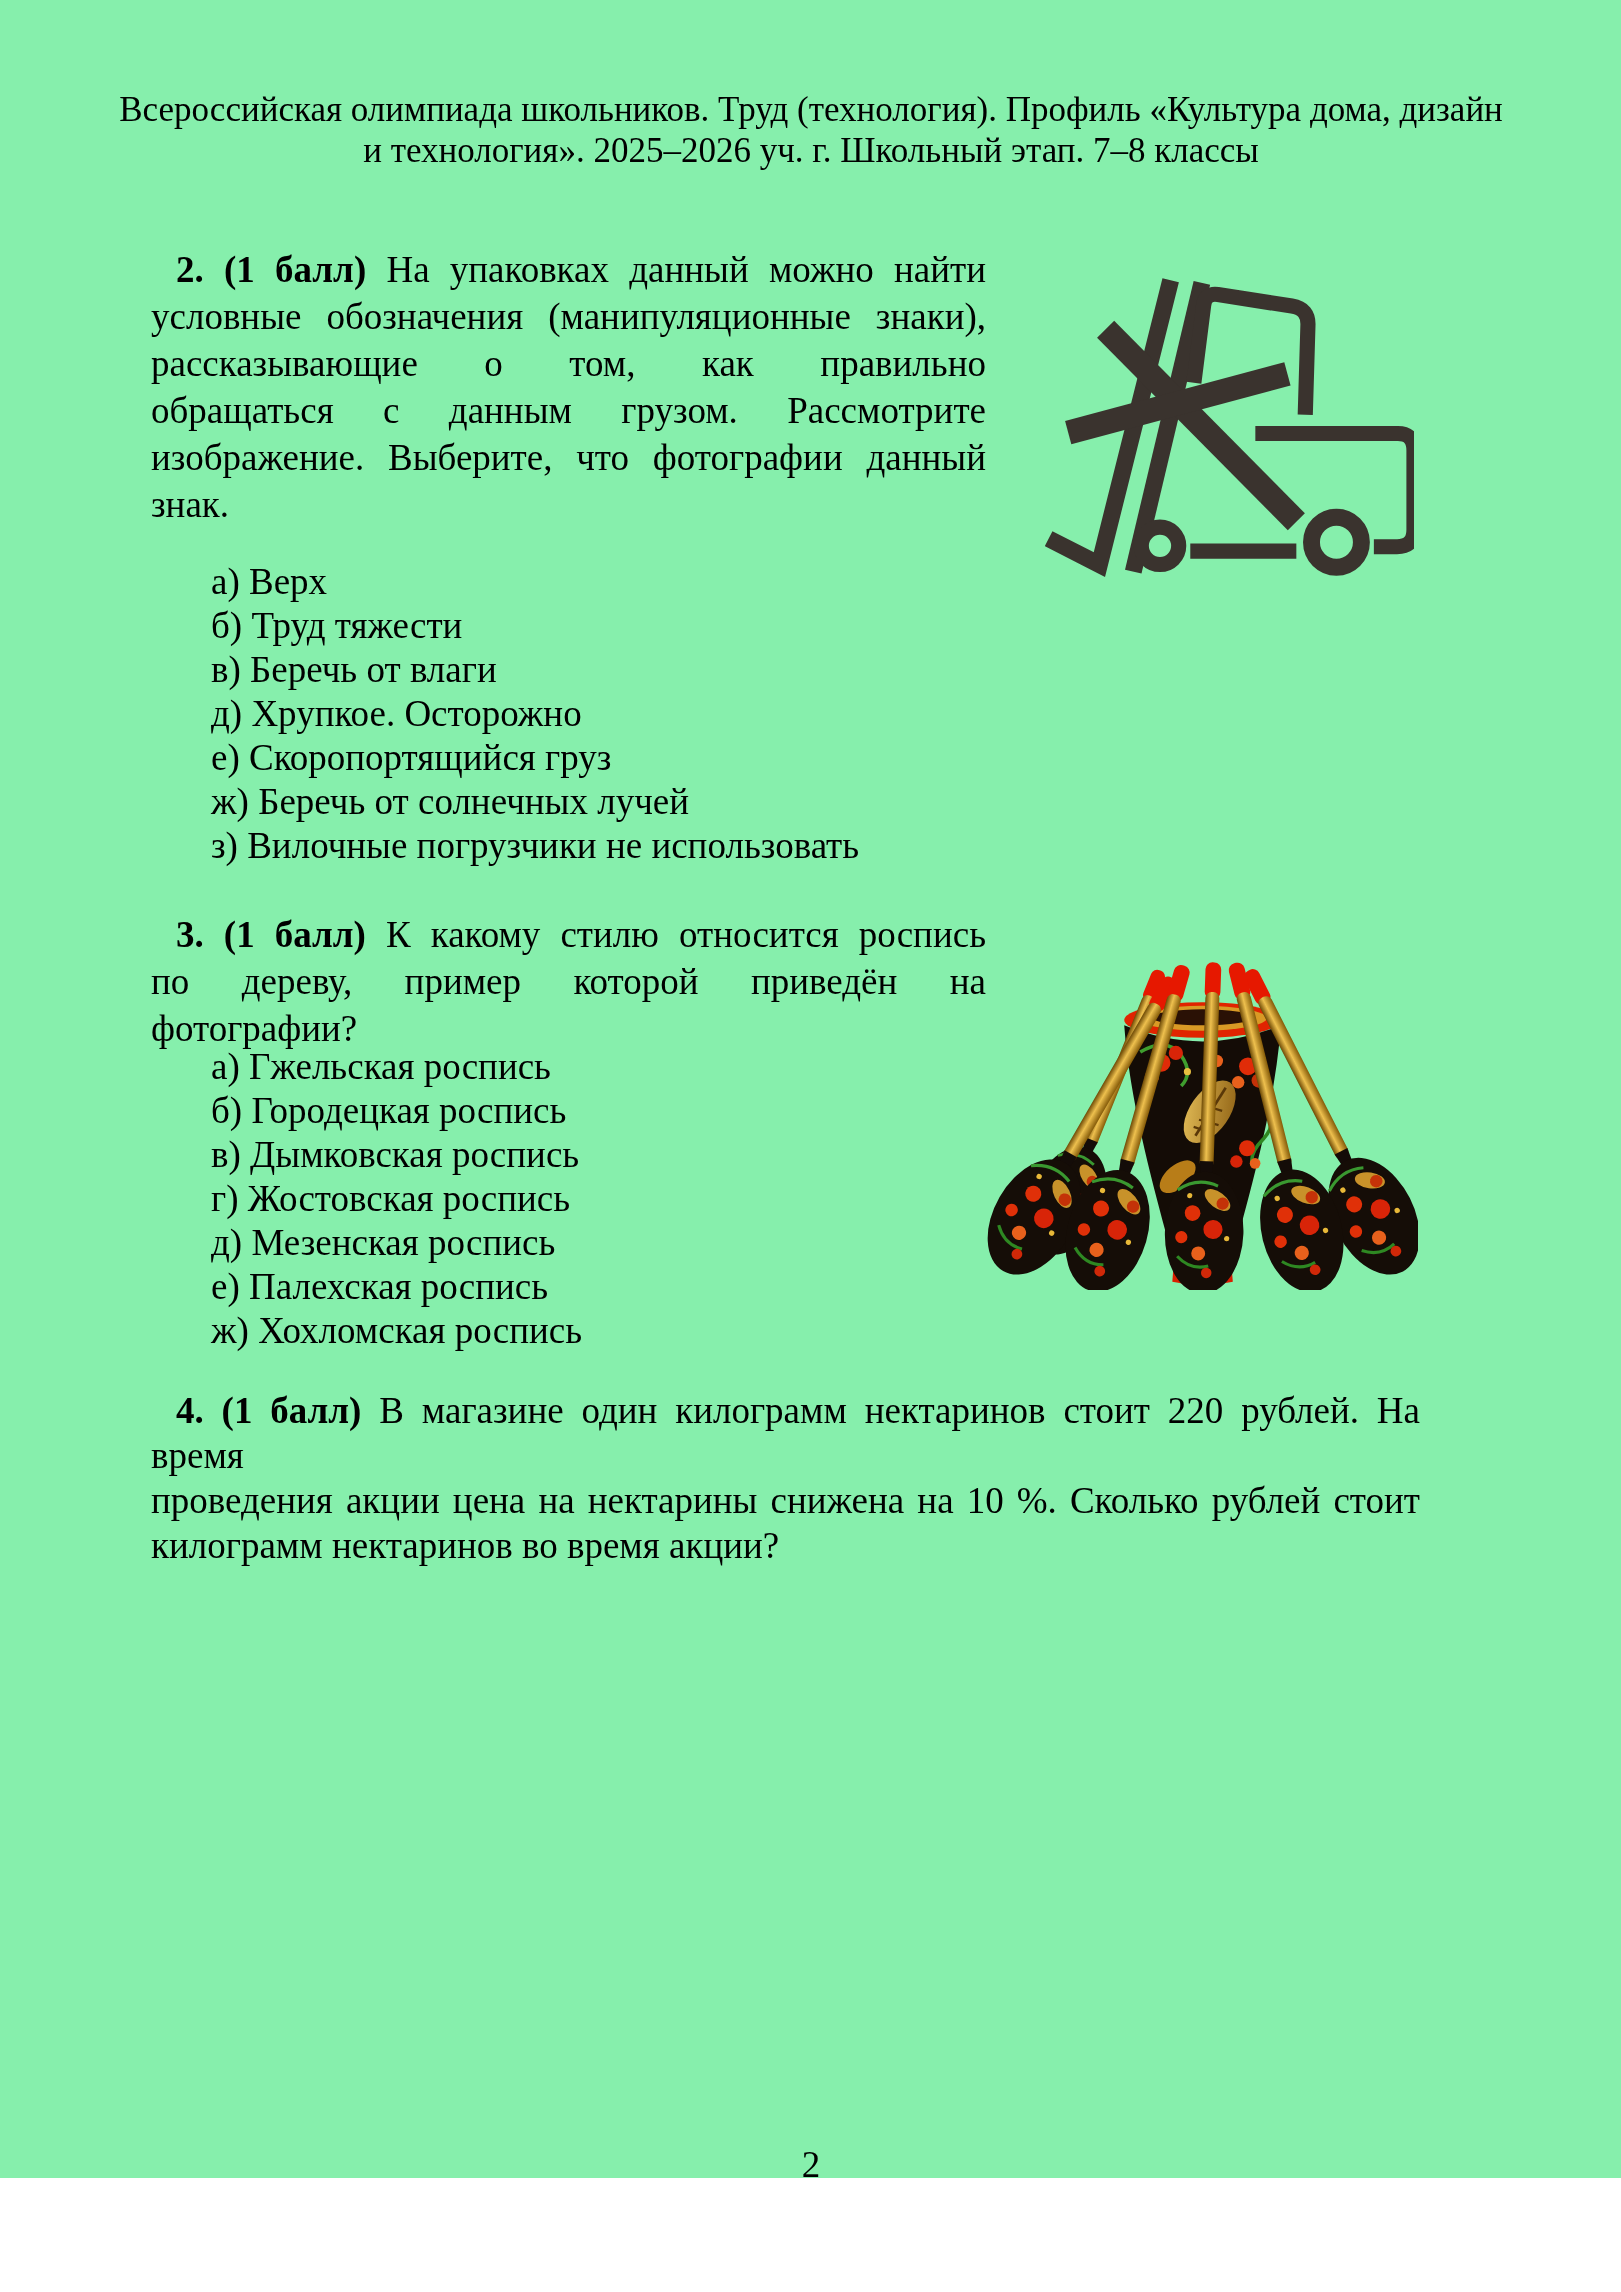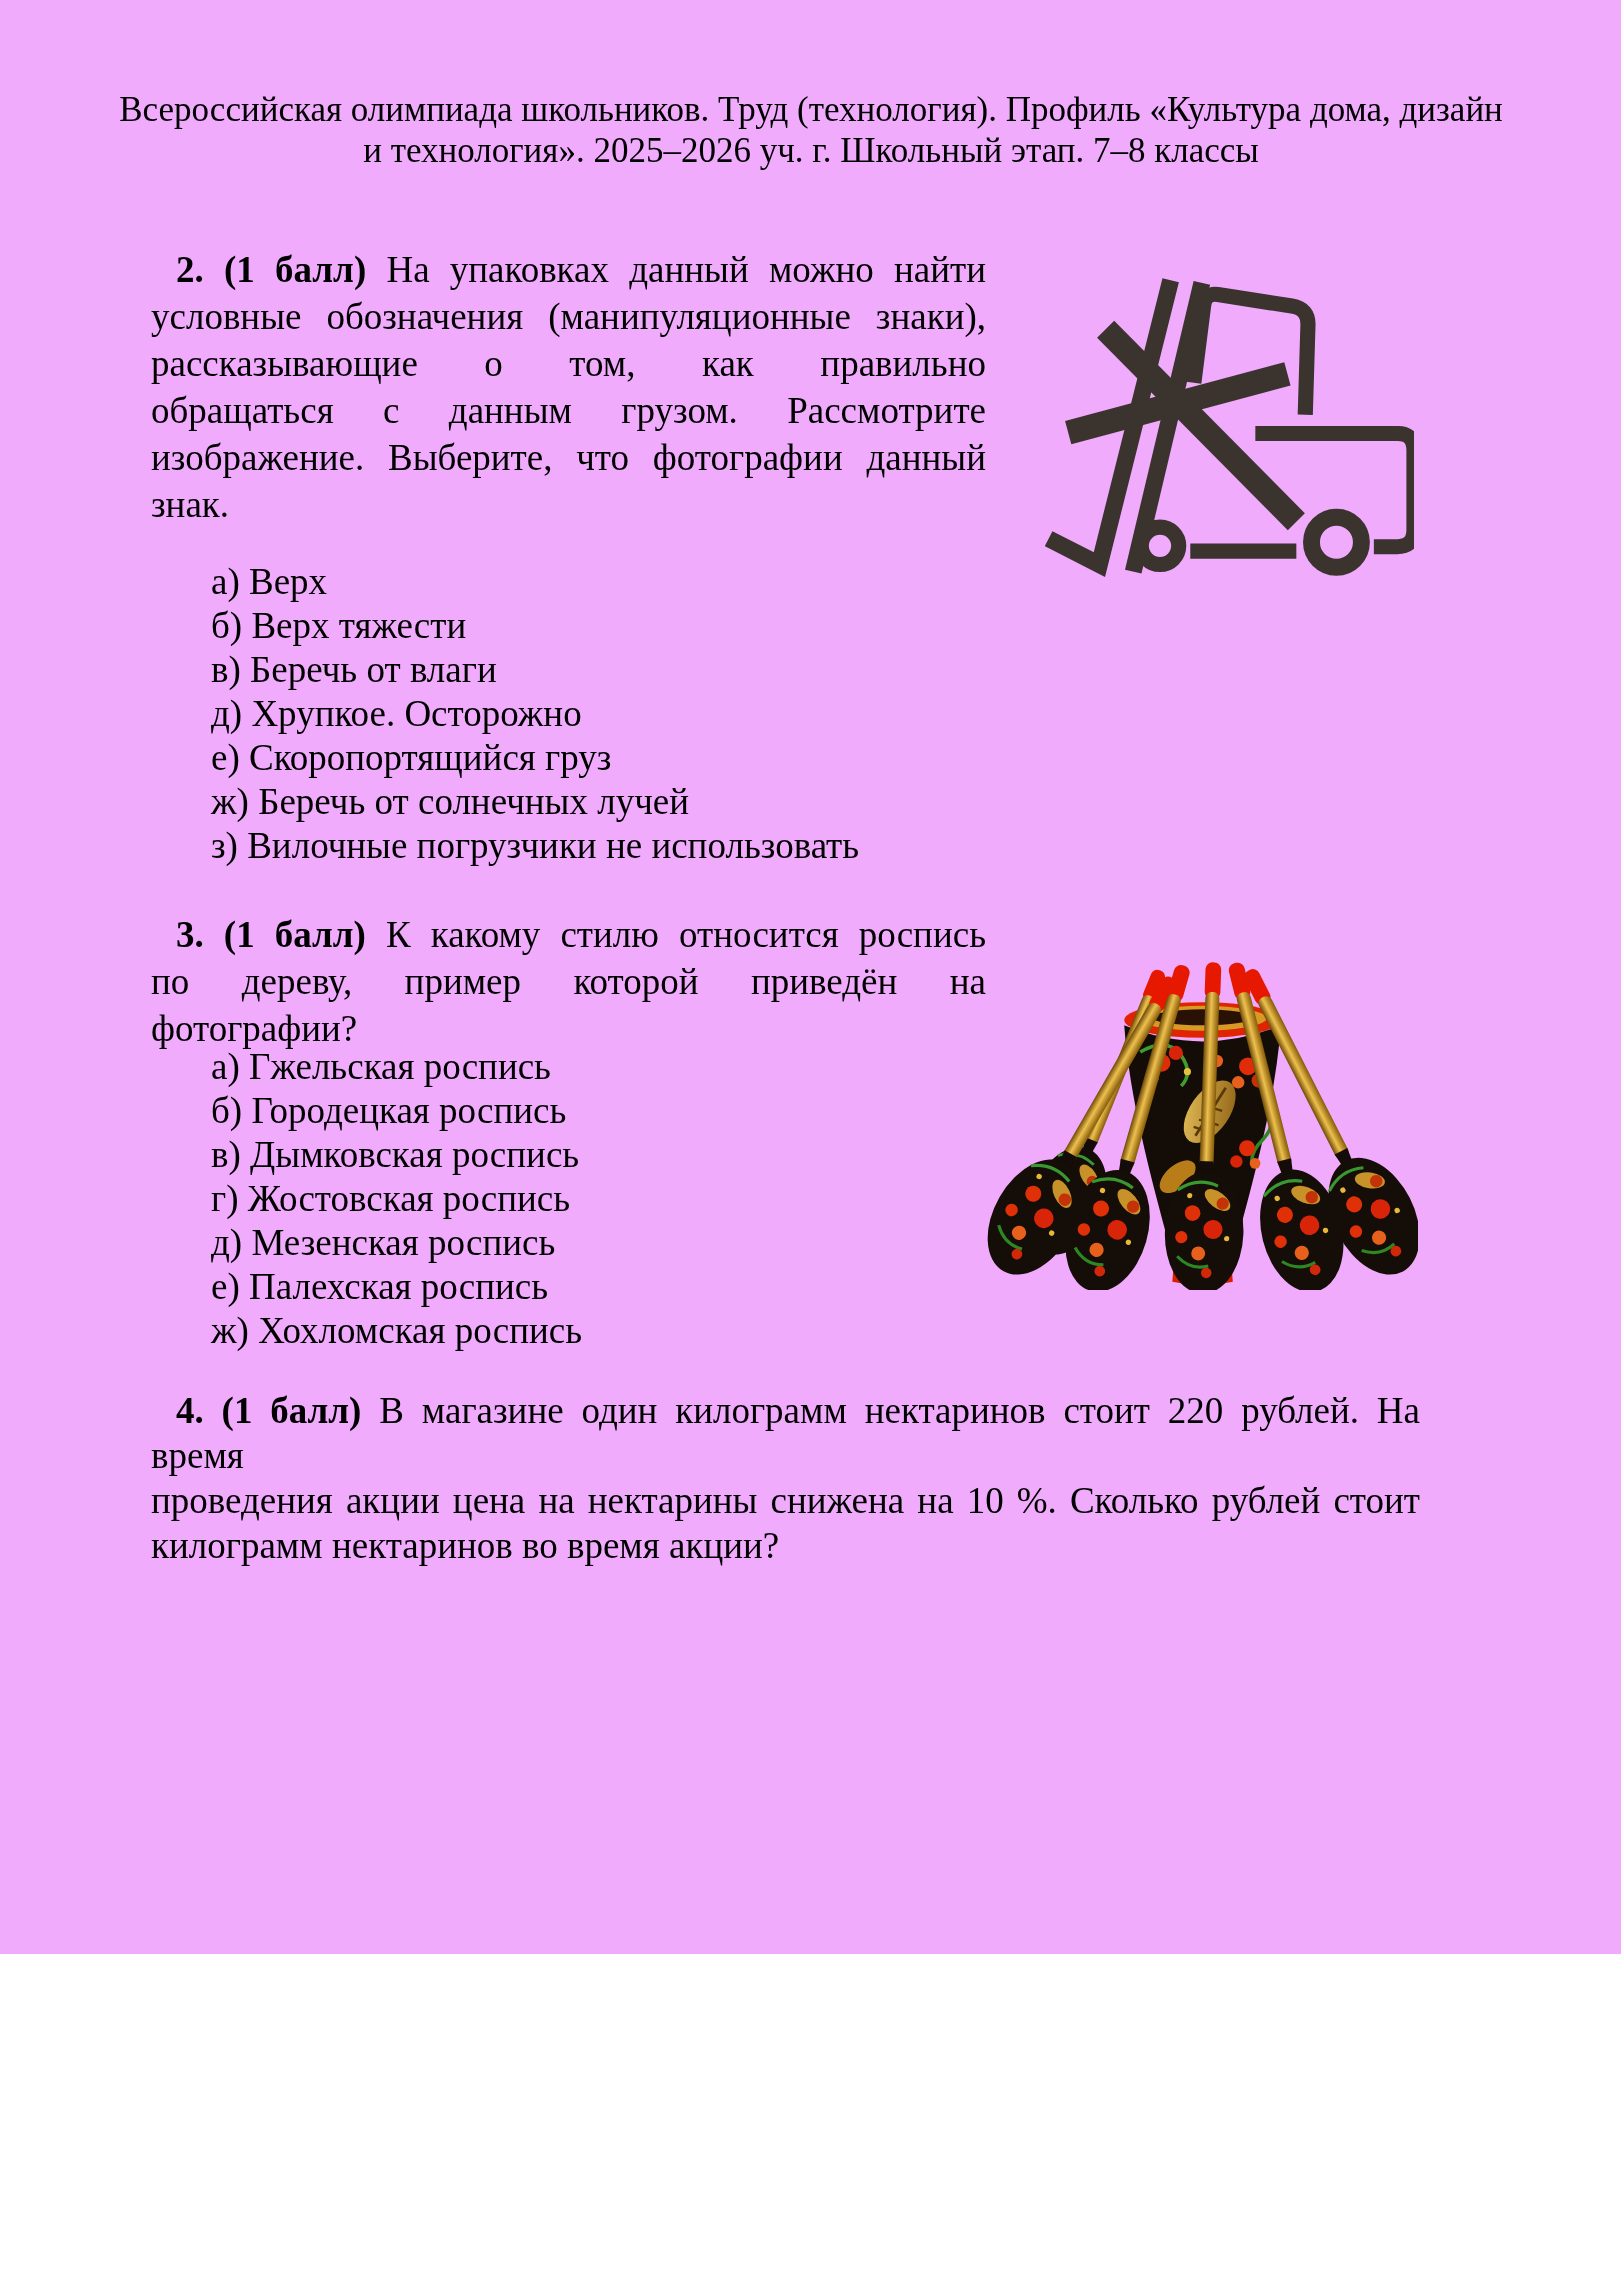--- a/index.html
+++ b/index.html
@@ -6,8 +6,8 @@
   .page{
     position:relative;
     width:1622px;
-    height:1954px;
-    background:#f0abfc;
+    height:2178px;
+    background:#86efac;
     font-family:"Liberation Serif","DejaVu Serif",serif;
     color:#000;
     overflow:hidden;

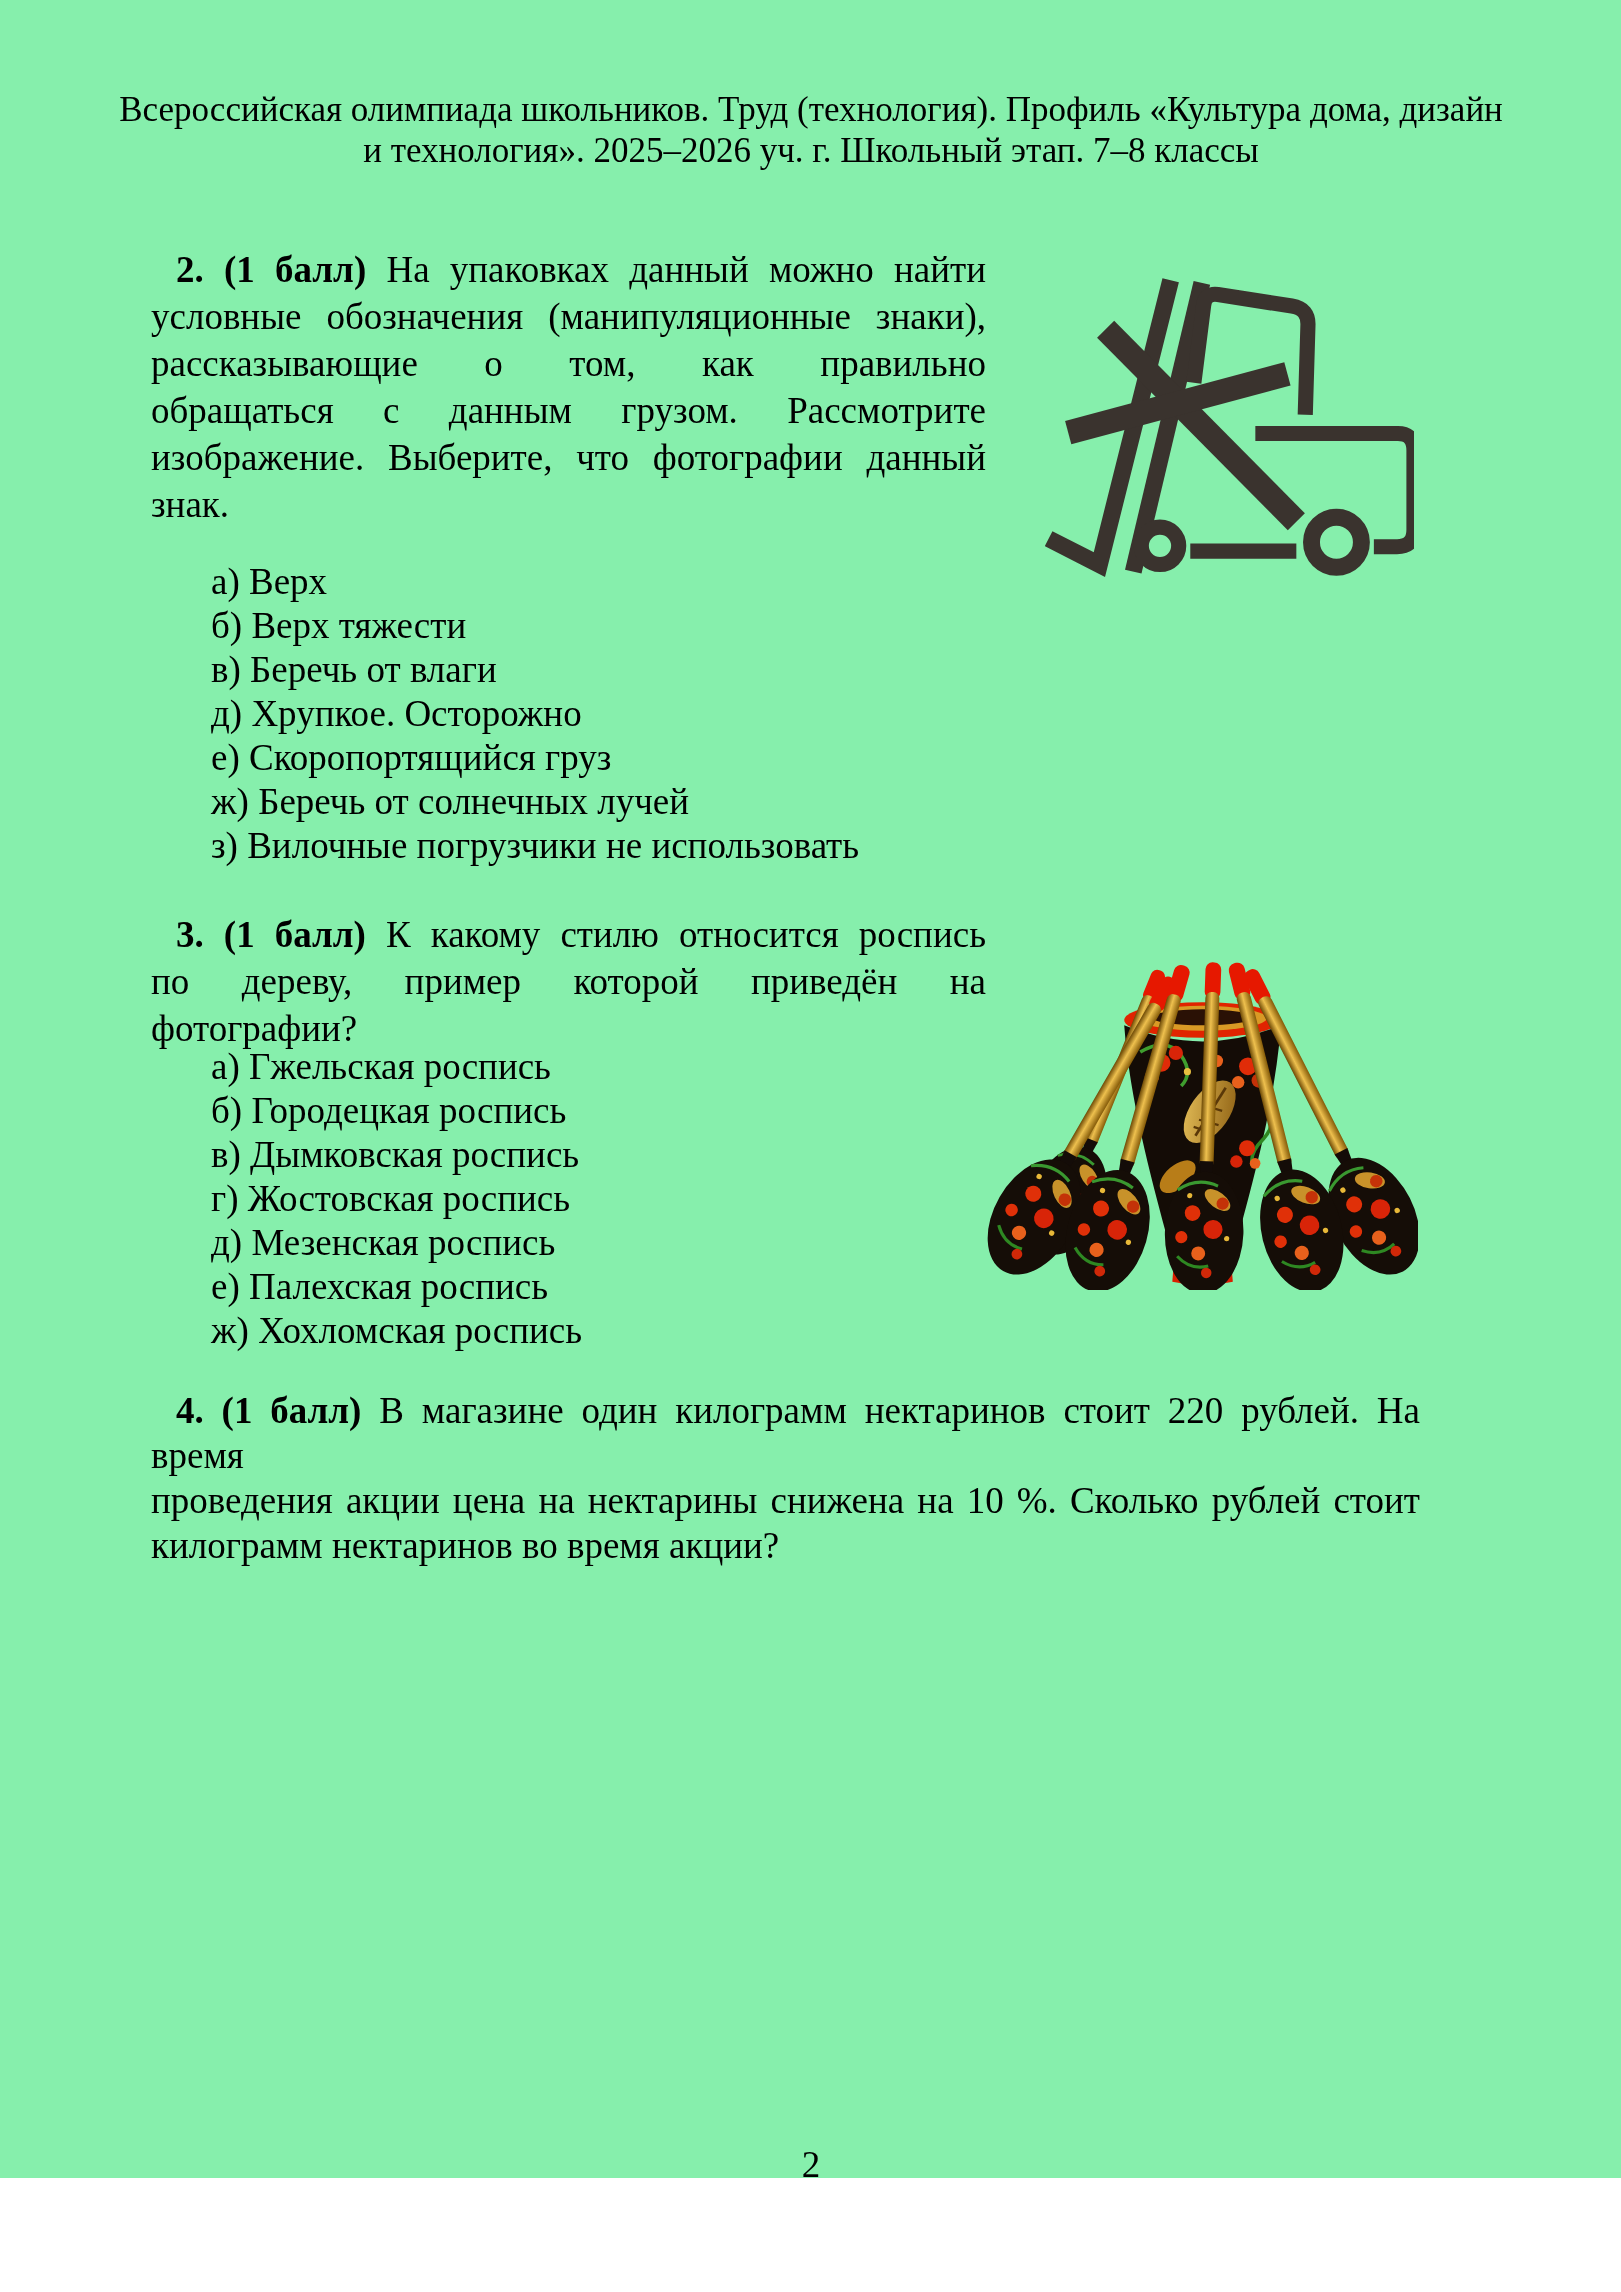--- a/index.html
+++ b/index.html
@@ -98,7 +98,7 @@
 
   <div class="opts opts2">
     <div class="opt">а) Верх</div>
-    <div class="opt">б) Верх тяжести</div>
+    <div class="opt">б) Труд тяжести</div>
     <div class="opt">в) Беречь от влаги</div>
     <div class="opt">д) Хрупкое. Осторожно</div>
     <div class="opt">е) Скоропортящийся груз</div>

